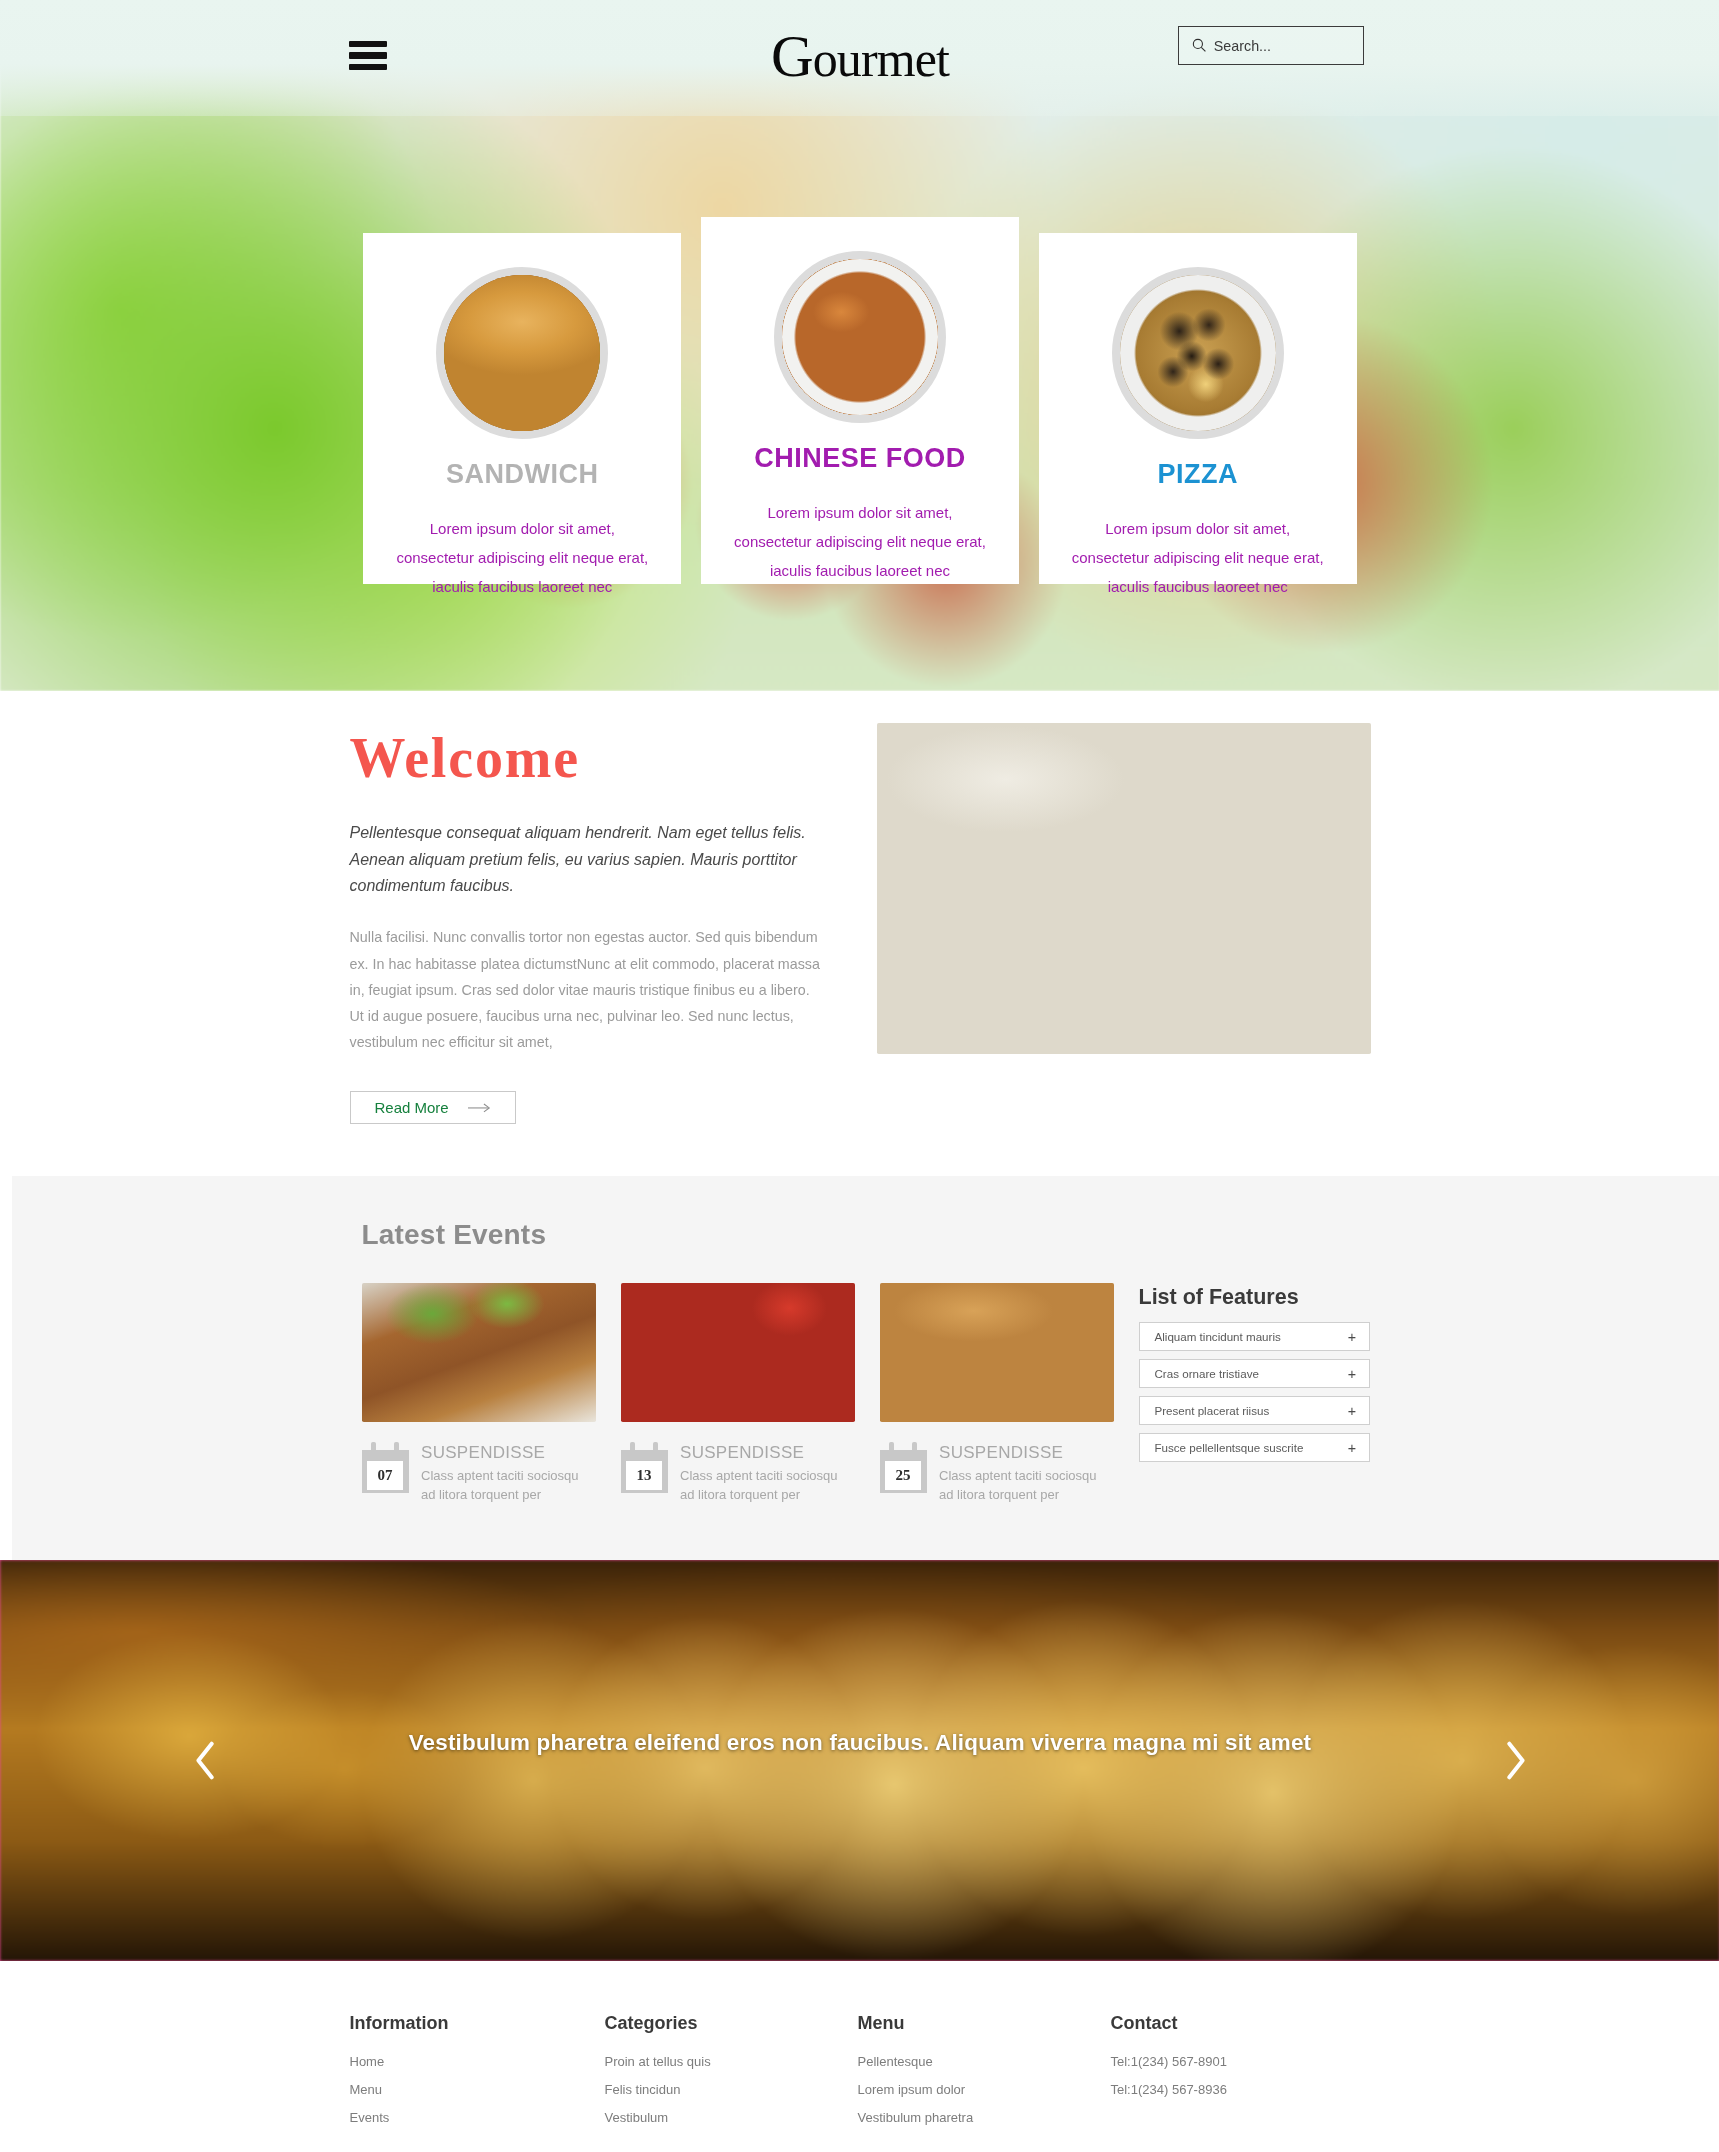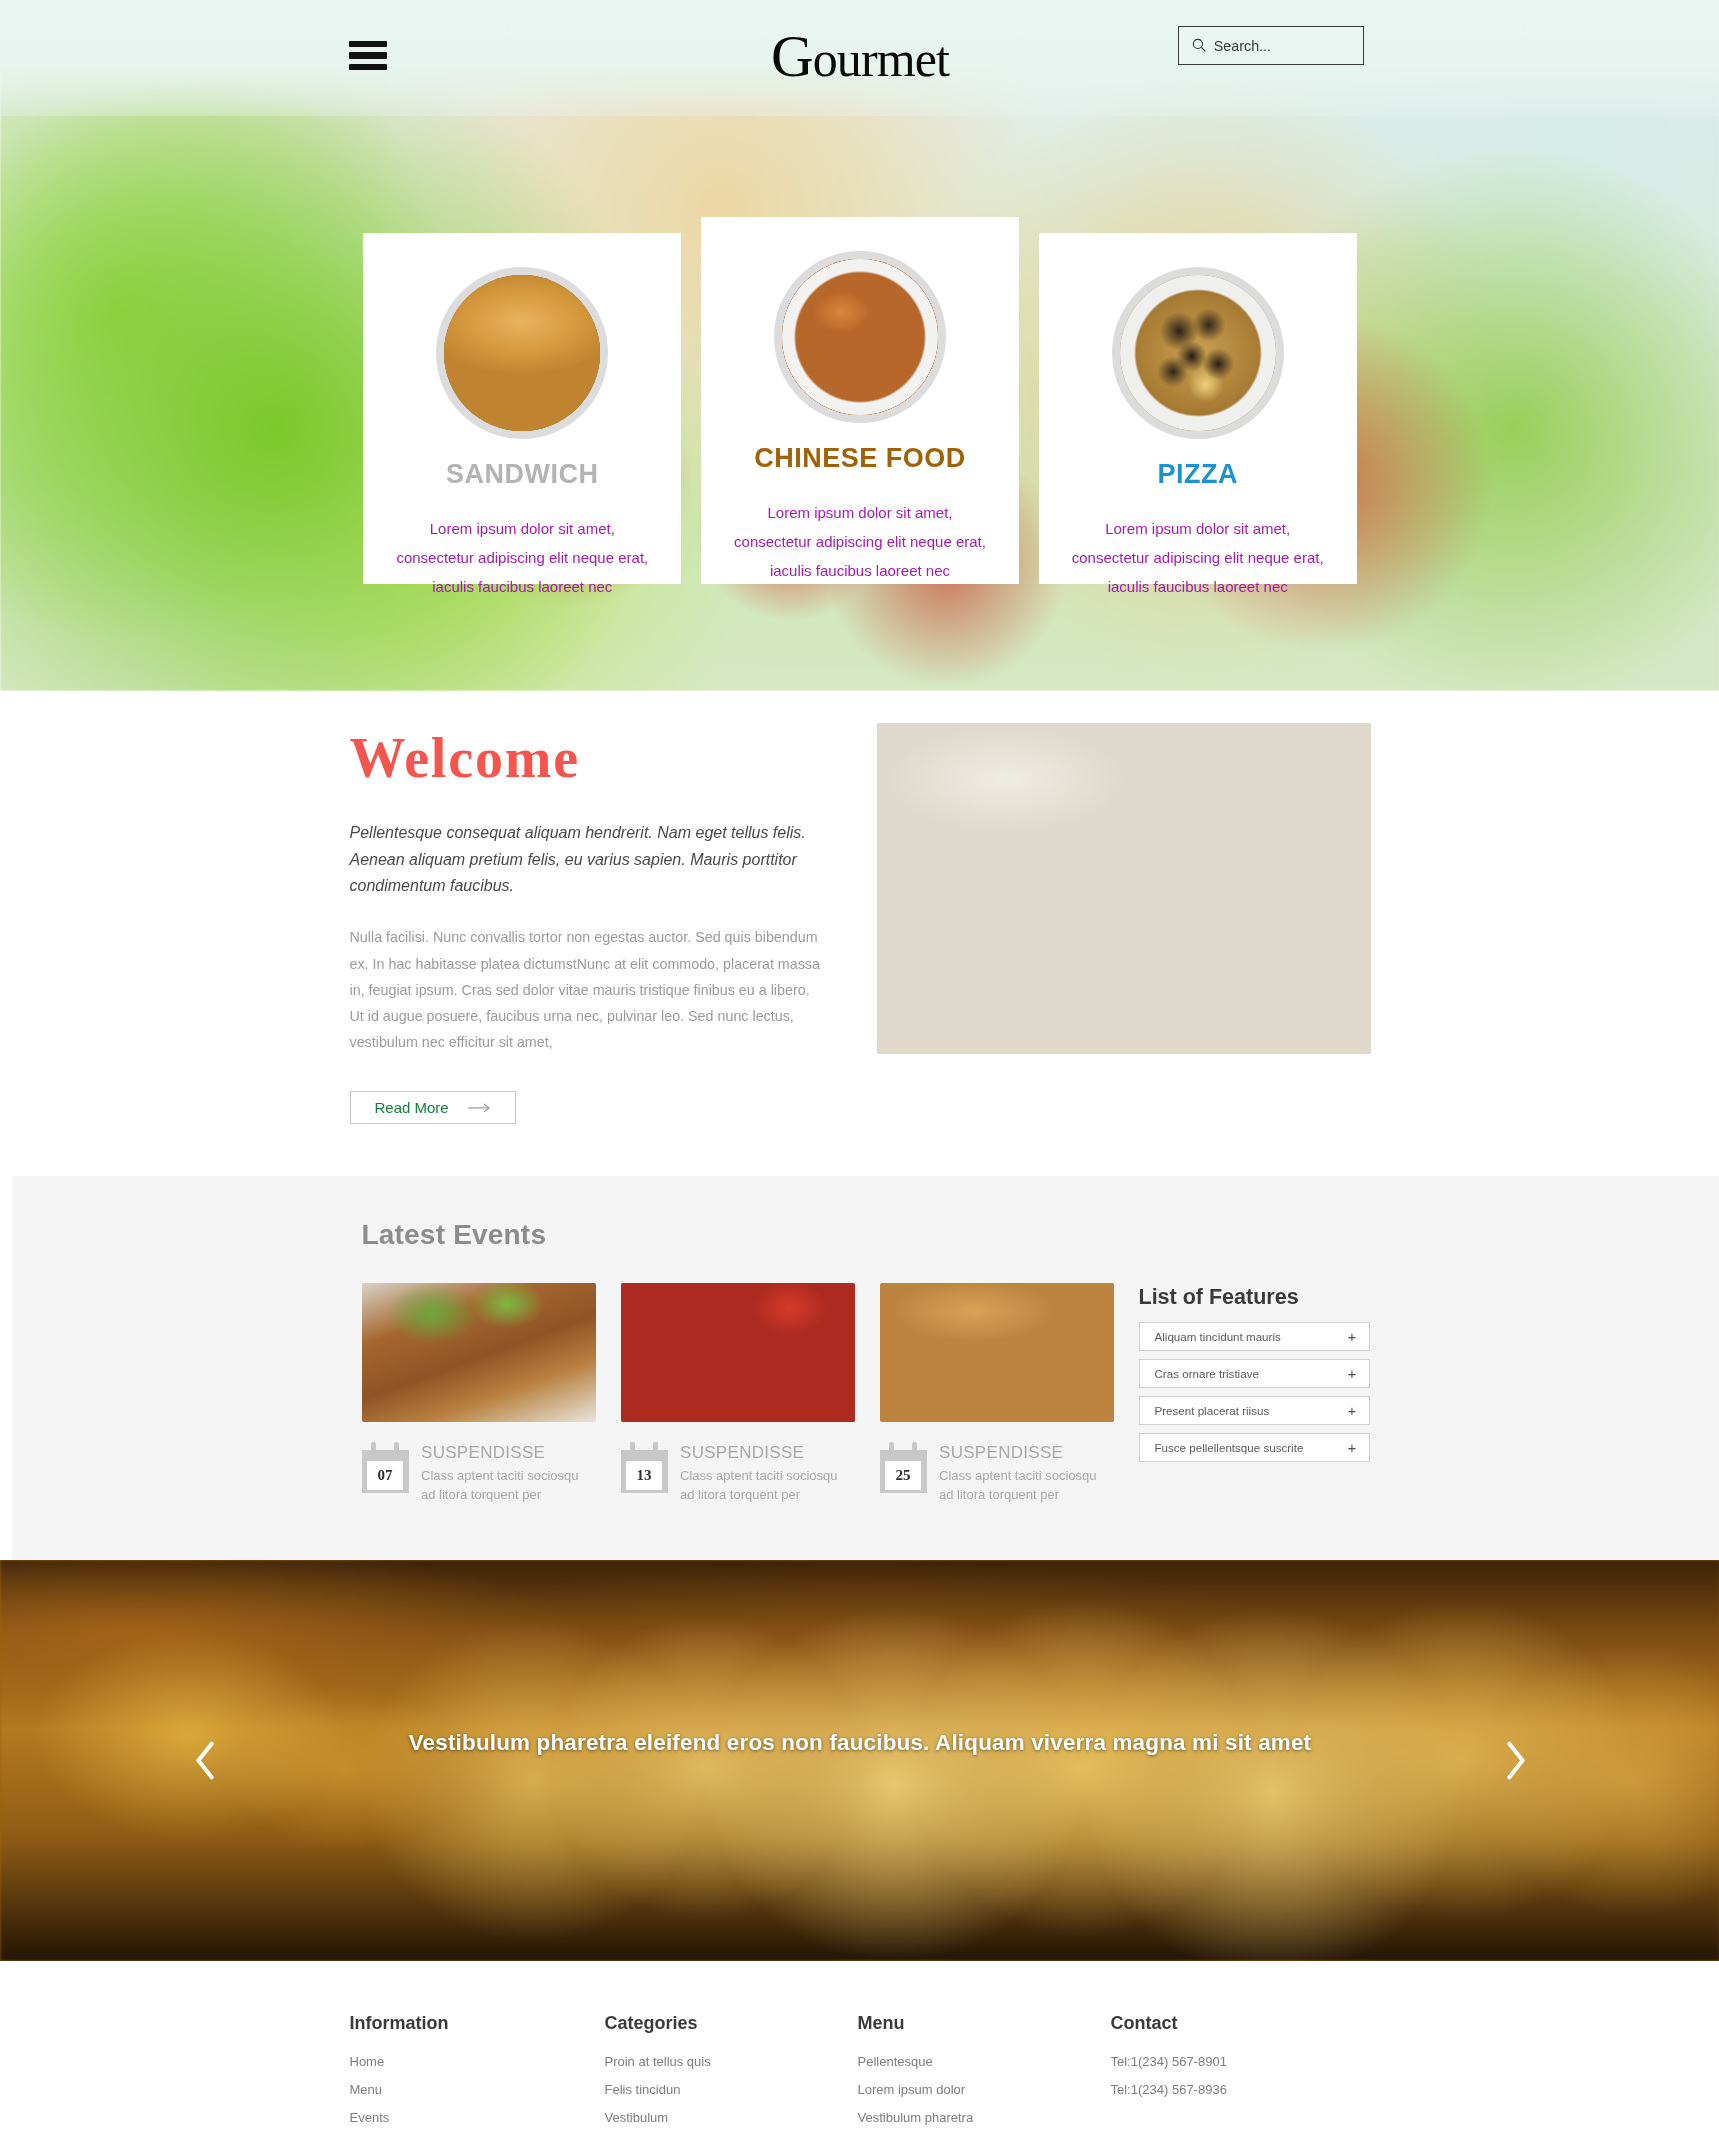--- a/index.html
+++ b/index.html
@@ -363,7 +363,7 @@
         <div class="circle-frame">
           <div class="circle-img img-chinese"></div>
         </div>
-        <div class="card-title" style="color:#a16207">CHINESE FOOD</div>
+        <div class="card-title" style="color:#a21caf">CHINESE FOOD</div>
         <div class="card-desc">Lorem ipsum dolor sit amet, consectetur adipiscing elit neque erat, iaculis faucibus laoreet nec</div>
       </div>
 

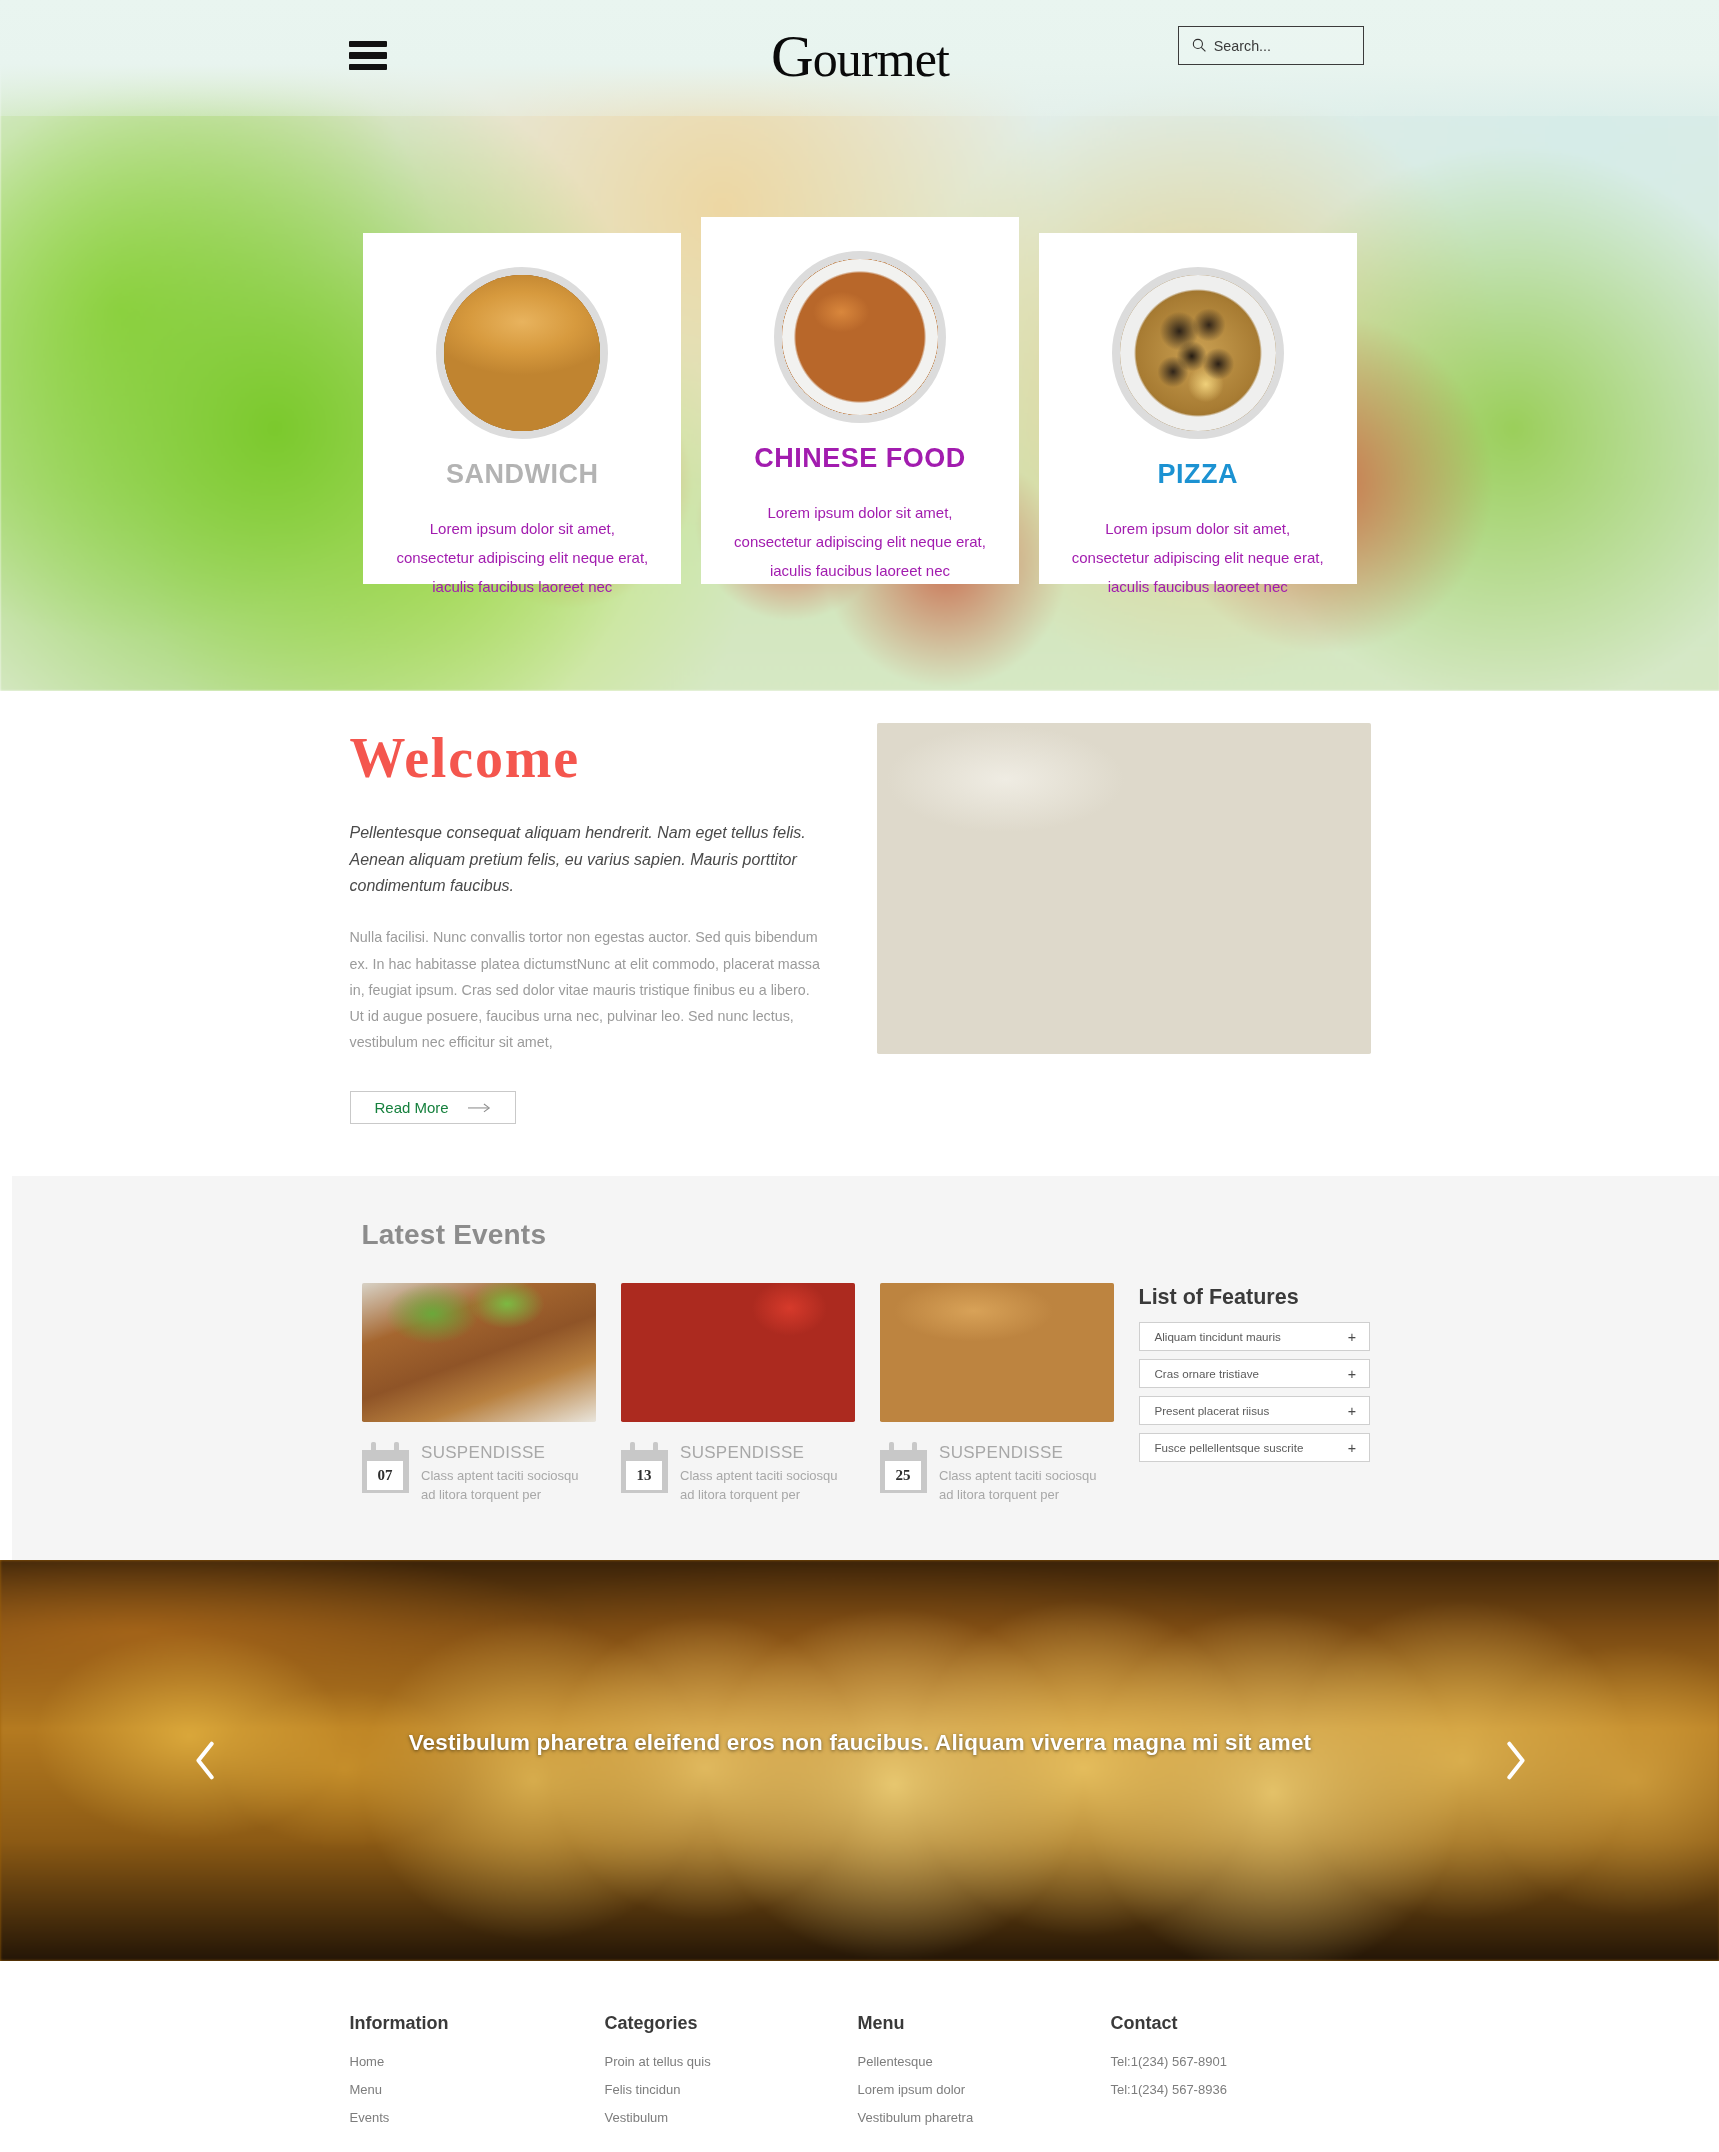--- a/index.html
+++ b/index.html
@@ -275,7 +275,7 @@
   
   .carousel {
     position: relative; width: 1720px; height: 401px; overflow: hidden;
-    background: #a16207;
+    background: #ec4899;
   }
   .carousel-bg {
     position: absolute; inset: 0;

